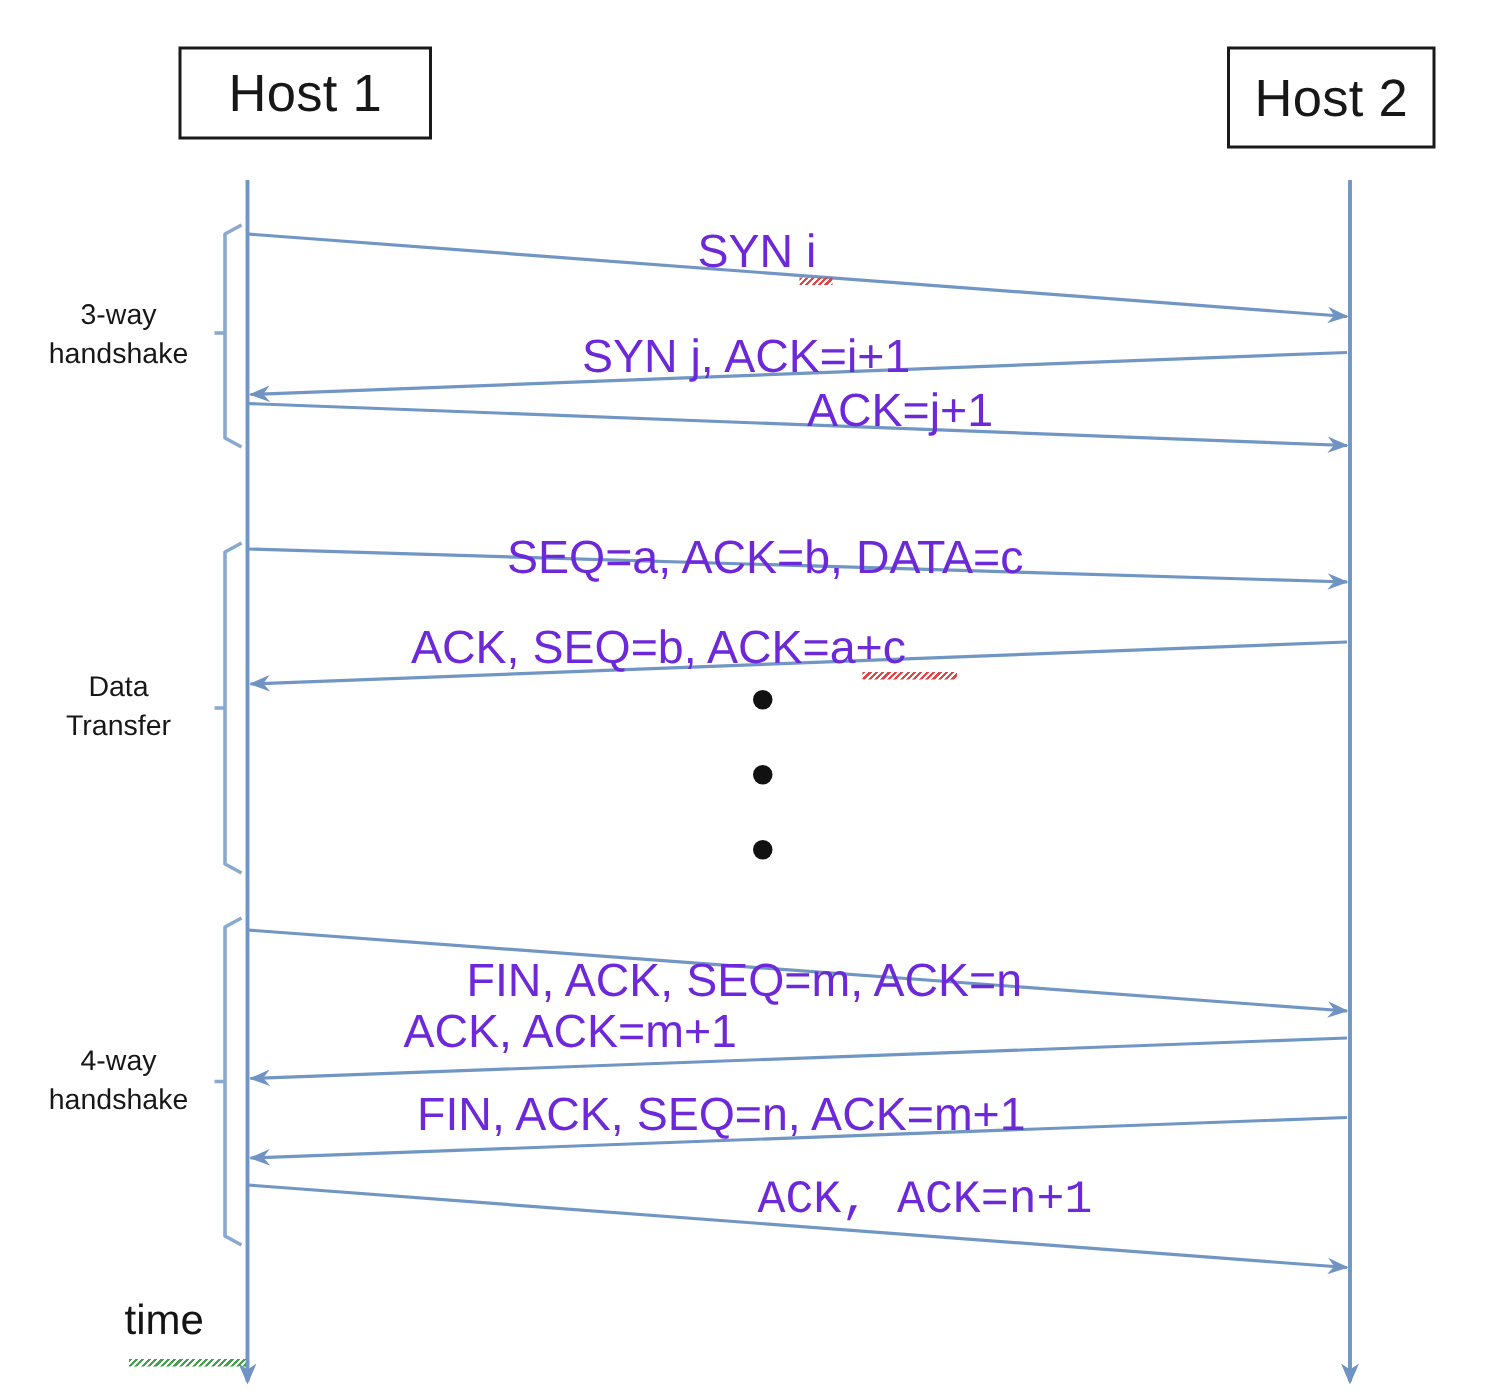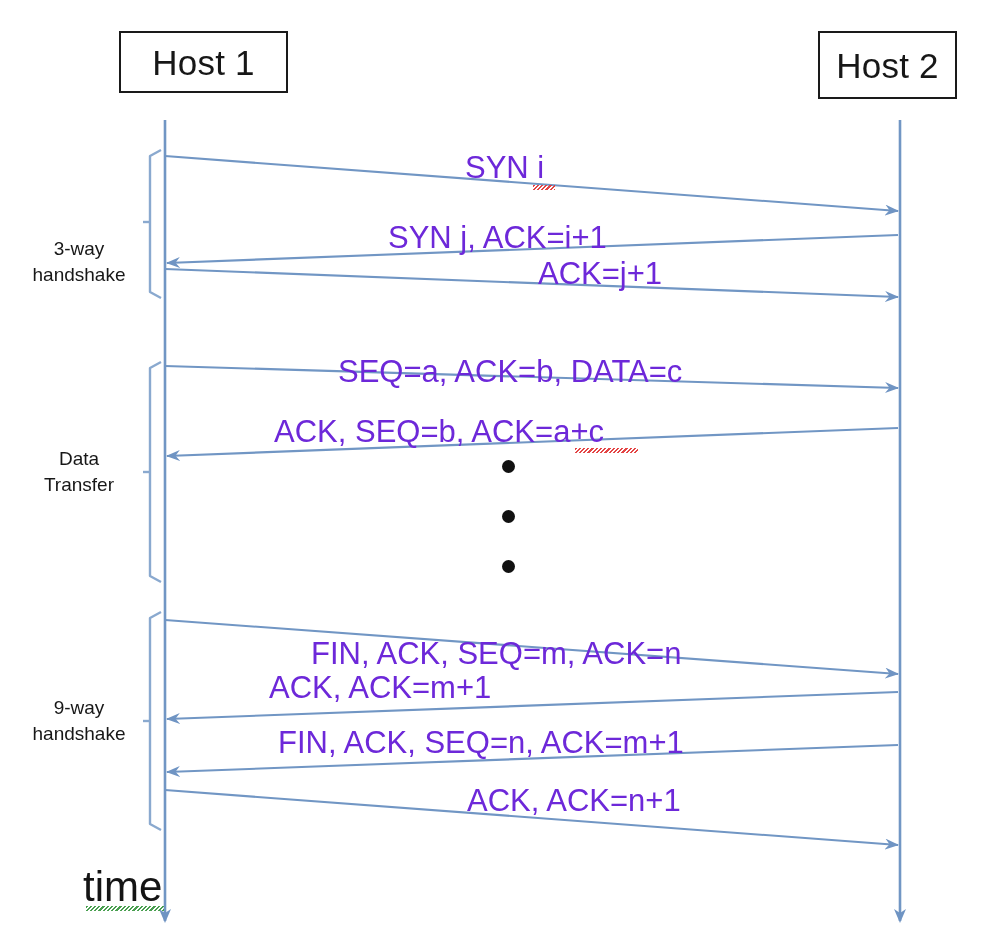--- a/index.html
+++ b/index.html
@@ -161,7 +161,7 @@
   </div>
 
   <div id="section-labels">
-      <div class="section-label" style="left: 18px; width: 122px; top: 198px; margin-top: 38px;">3-way
+      <div class="section-label" style="left: 18px; width: 122px; top: 198px;">3-way
 handshake</div>
       <div class="section-label" style="left: 18px; width: 122px; top: 446px;">Data
 Transfer</div>

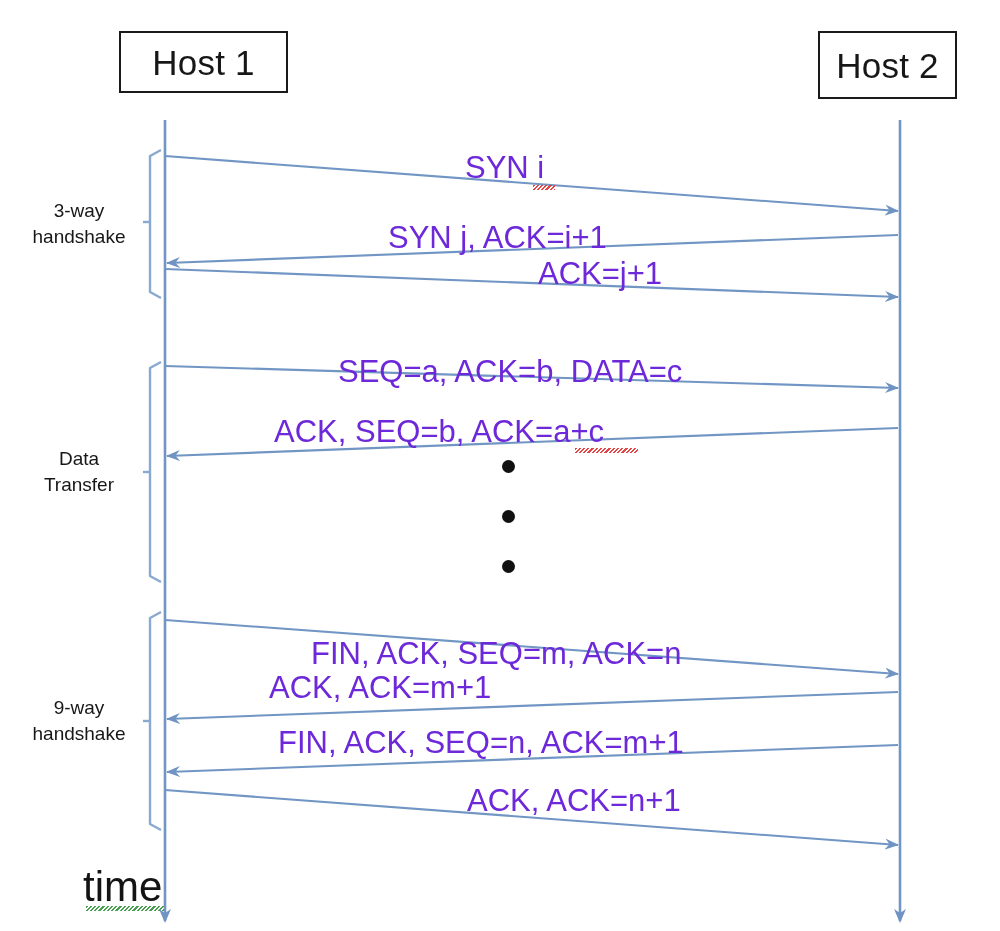--- a/index.html
+++ b/index.html
@@ -165,7 +165,7 @@
 handshake</div>
       <div class="section-label" style="left: 18px; width: 122px; top: 446px;">Data
 Transfer</div>
-      <div class="section-label" style="left: 18px; width: 122px; top: 695px;">9-way
+      <div class="section-label" style="left: 18px; width: 122px; top: 695px;">4-way
 handshake</div>
     </div>
   <div id="message-labels">

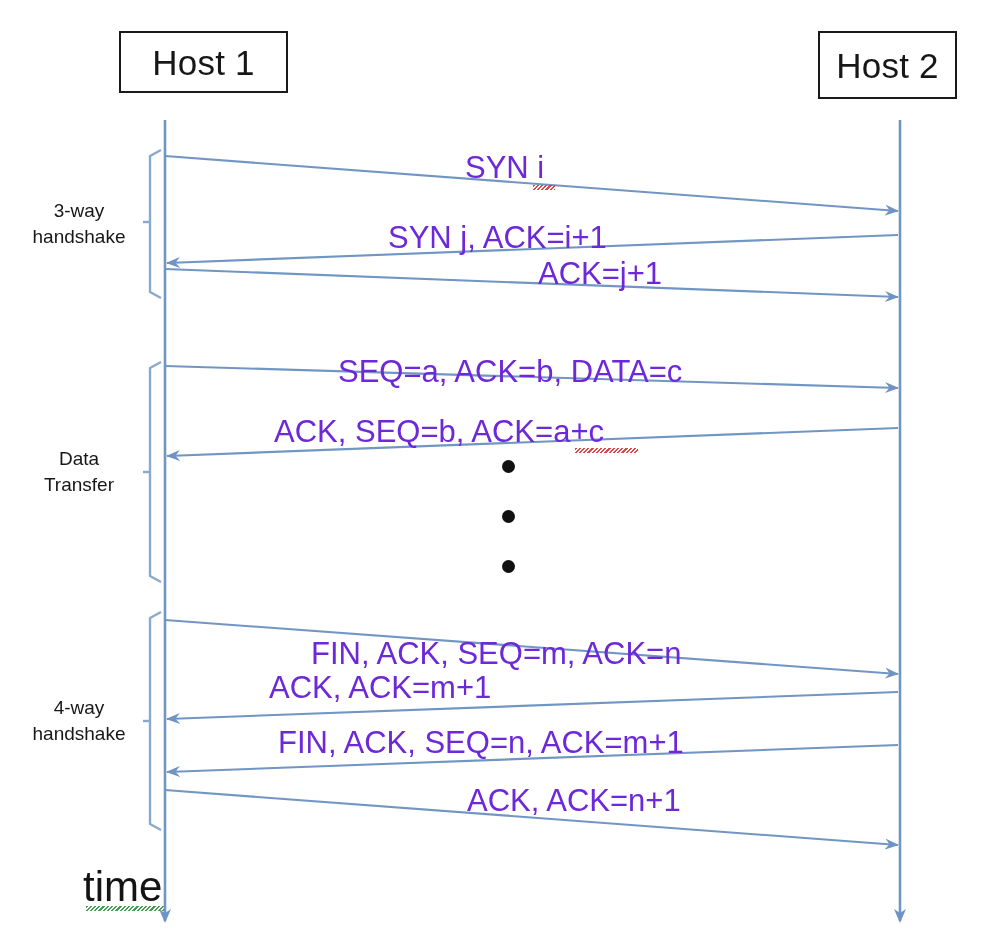--- a/index.html
+++ b/index.html
@@ -179,7 +179,7 @@
       <div class="msg-label" style="left: 311px; top: 609px; margin-top: 29px;">FIN, ACK, SEQ=m, ACK=n</div>
       <div class="msg-label" style="left: 269px; top: 672px;">ACK, ACK=m+1</div>
       <div class="msg-label" style="left: 278px; top: 727px;">FIN, ACK, SEQ=n, ACK=m+1</div>
-      <div class="msg-label" style="left: 467px; top: 785px;">ACK, ACK=n+1</div>
+      <div class="msg-label" style="left: 505px; top: 785px; font-family: Liberation Mono, monospace;">ACK, ACK=n+1</div>
     </div>
   <div id="dots-group">
       <div class="dot" style="left: 502px; top: 460px;"></div>

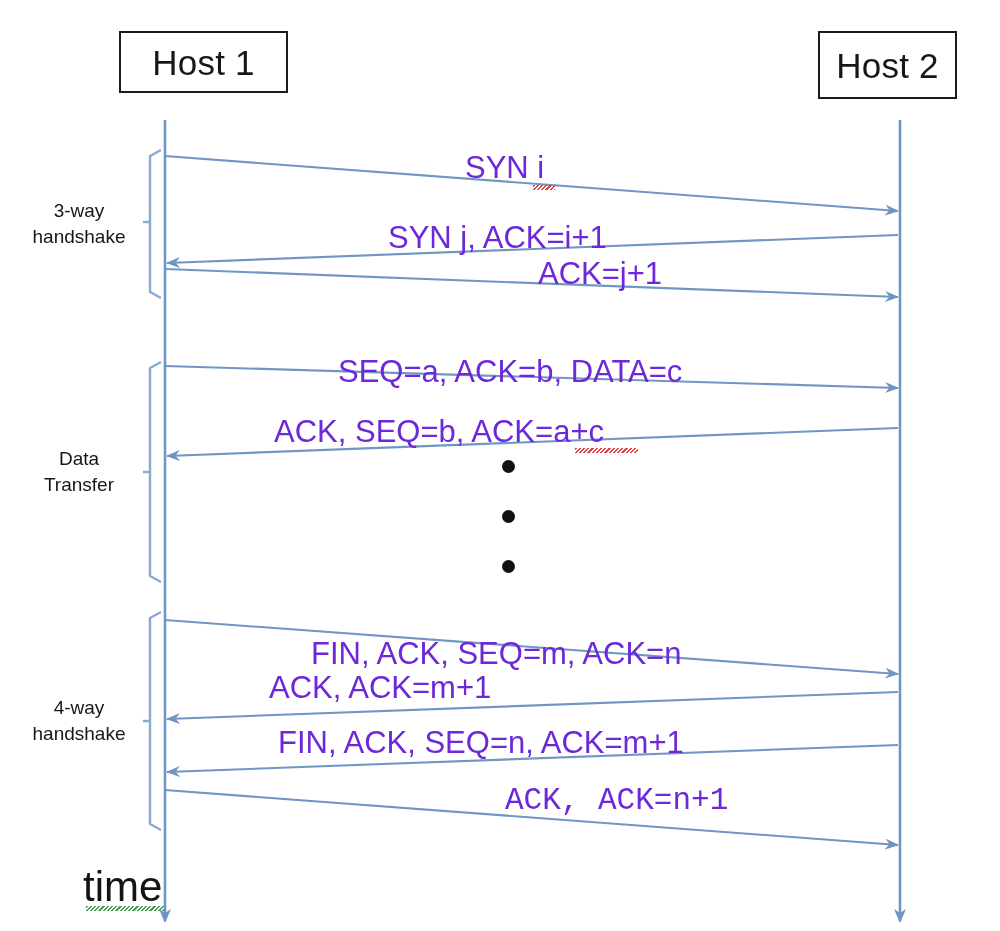--- a/index.html
+++ b/index.html
@@ -75,7 +75,7 @@
   }
   .time-label {
     position: absolute;
-    font-size: 42px;
+    font-size: 28px;
     color: #141414;
     font-family: "Liberation Sans", sans-serif;
     line-height: 1;

